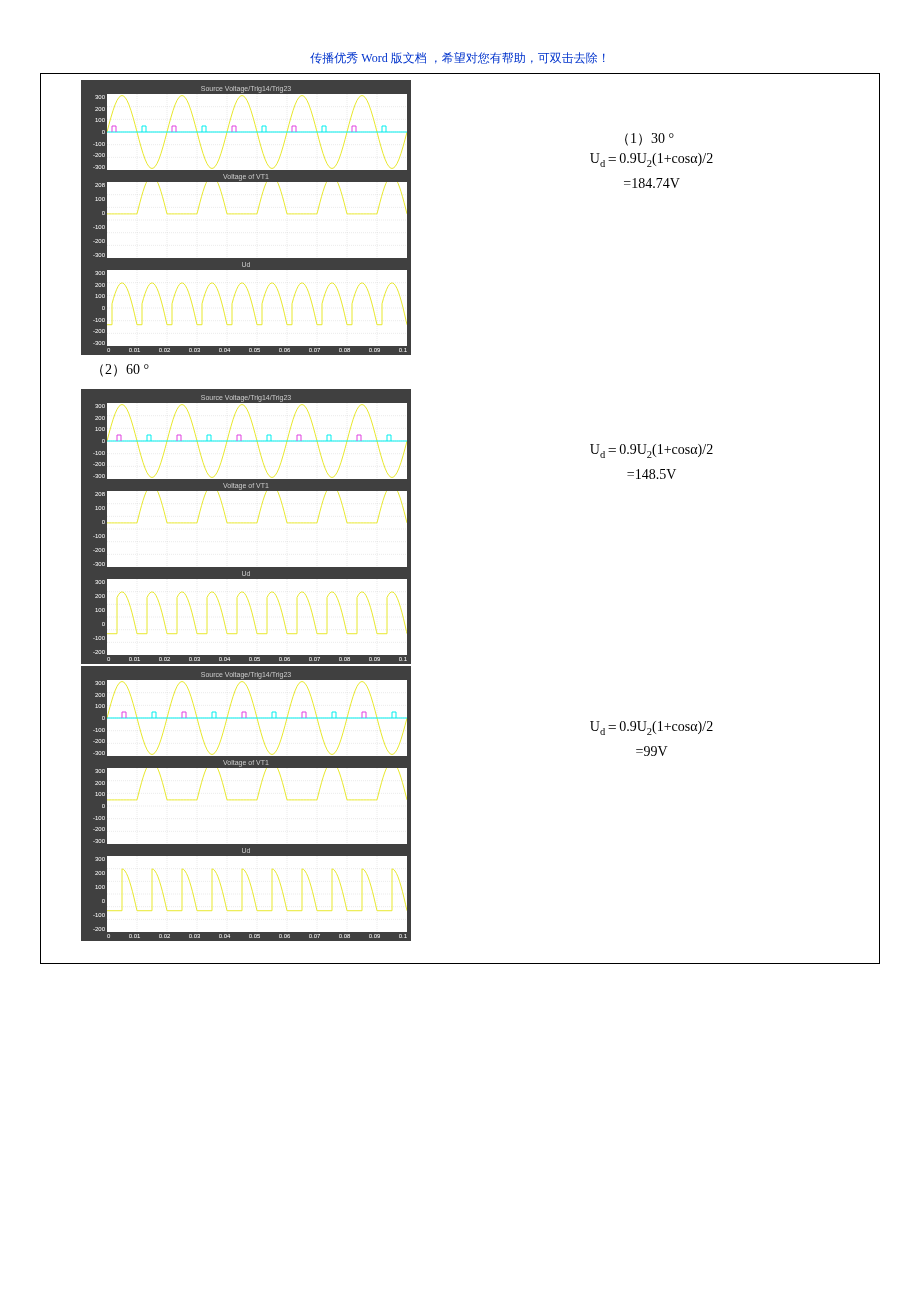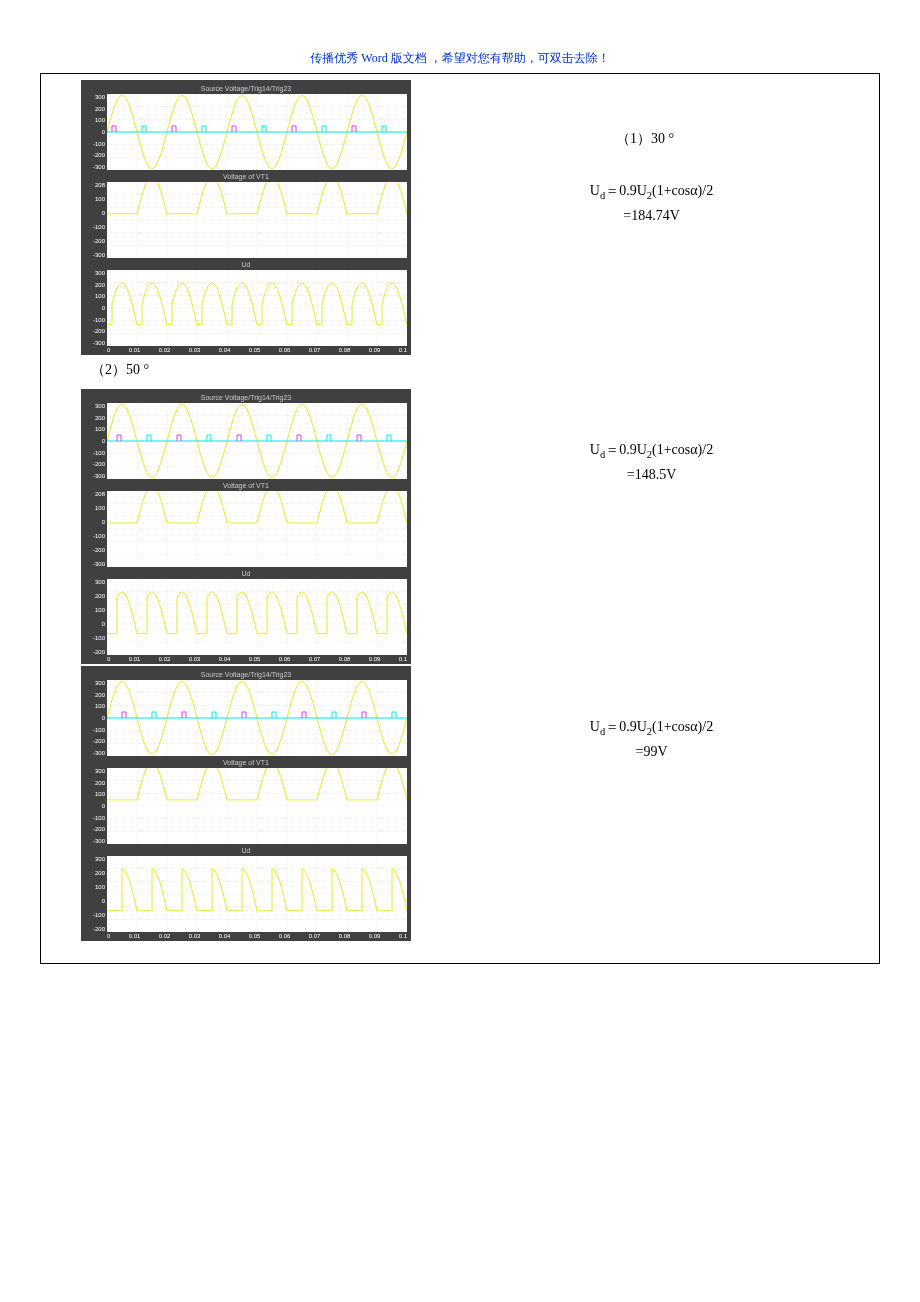--- a/index.html
+++ b/index.html
@@ -51,7 +51,6 @@
     margin: 6px 0 10px 20px;
   }
   .case-label-right {
-    margin-bottom: 32px;
   }
   .formula-block {
     text-align: center;

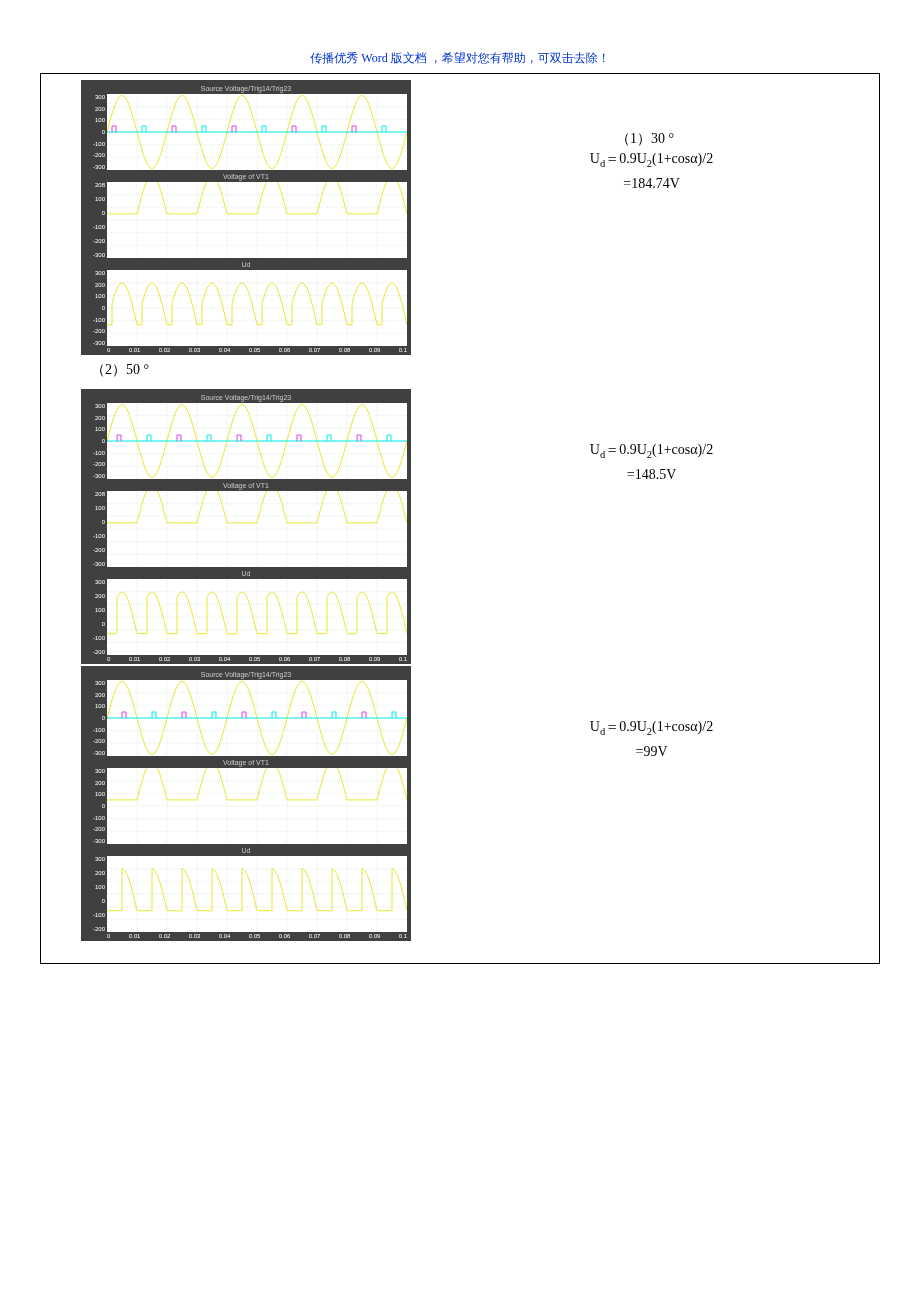--- a/index.html
+++ b/index.html
@@ -286,7 +286,7 @@
       </div>
     </div>
 
-    <div class="case-label">（2）50 °</div>
+    <div class="case-label">（2）60 °</div>
 
     <div class="row">
       <div class="figure-col">

